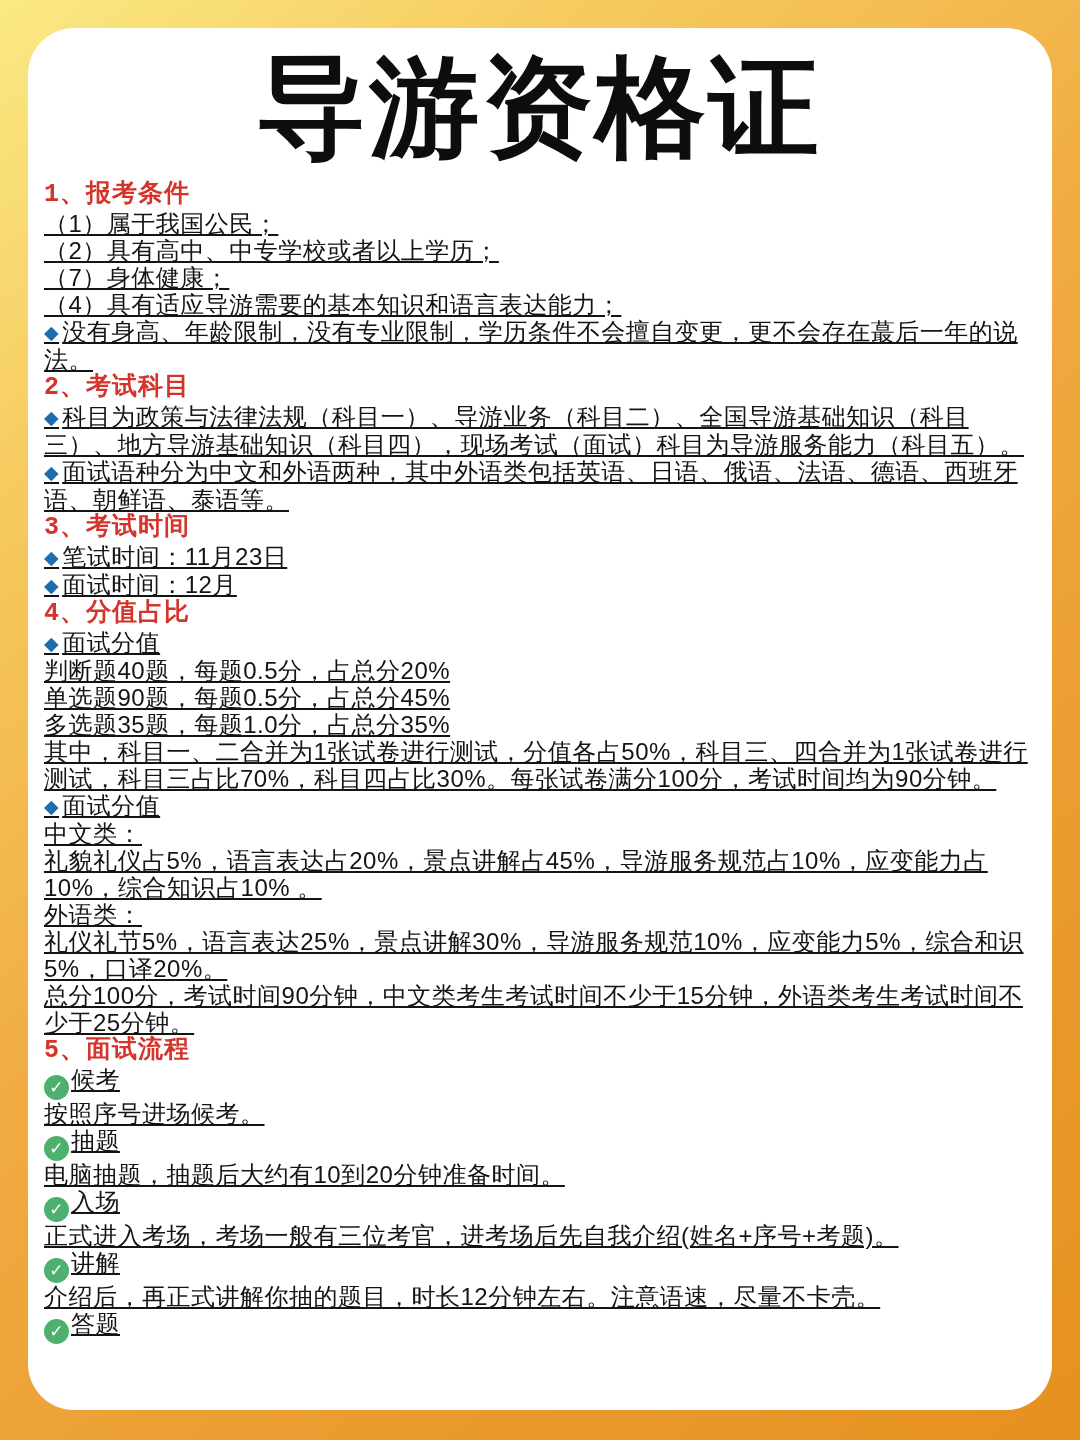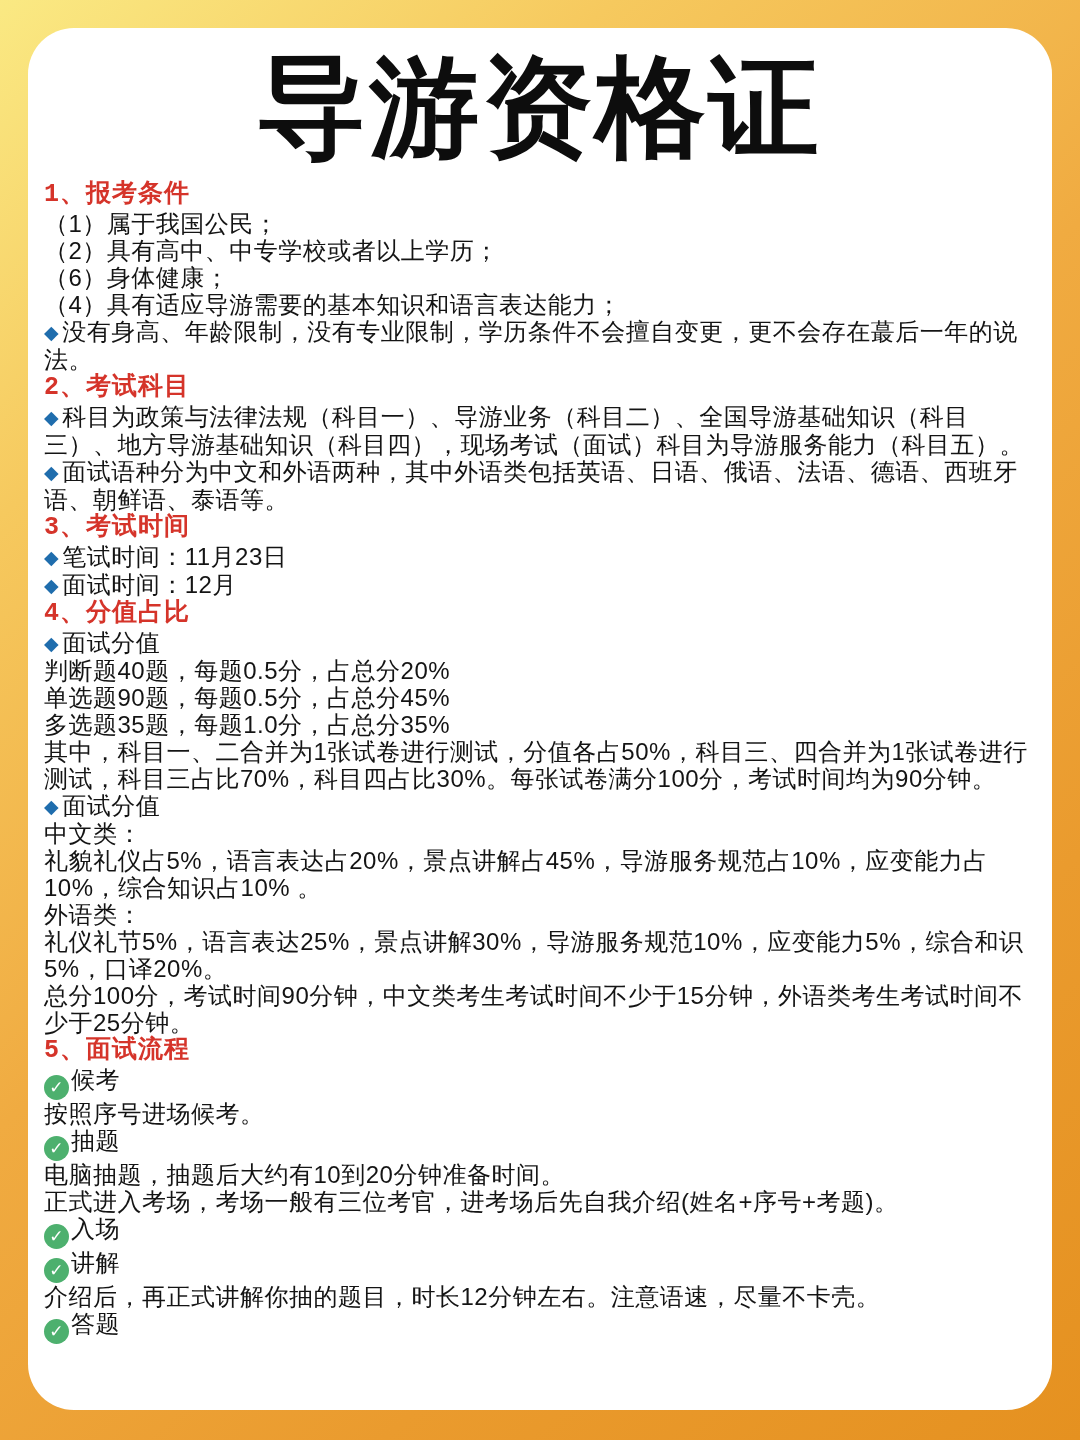--- a/index.html
+++ b/index.html
@@ -49,6 +49,7 @@
     line-height: 27px;
     color: #141414;
     letter-spacing: 0.5px;
+    text-decoration: underline;
   }
   .diamond {
     color: #1f6dad;

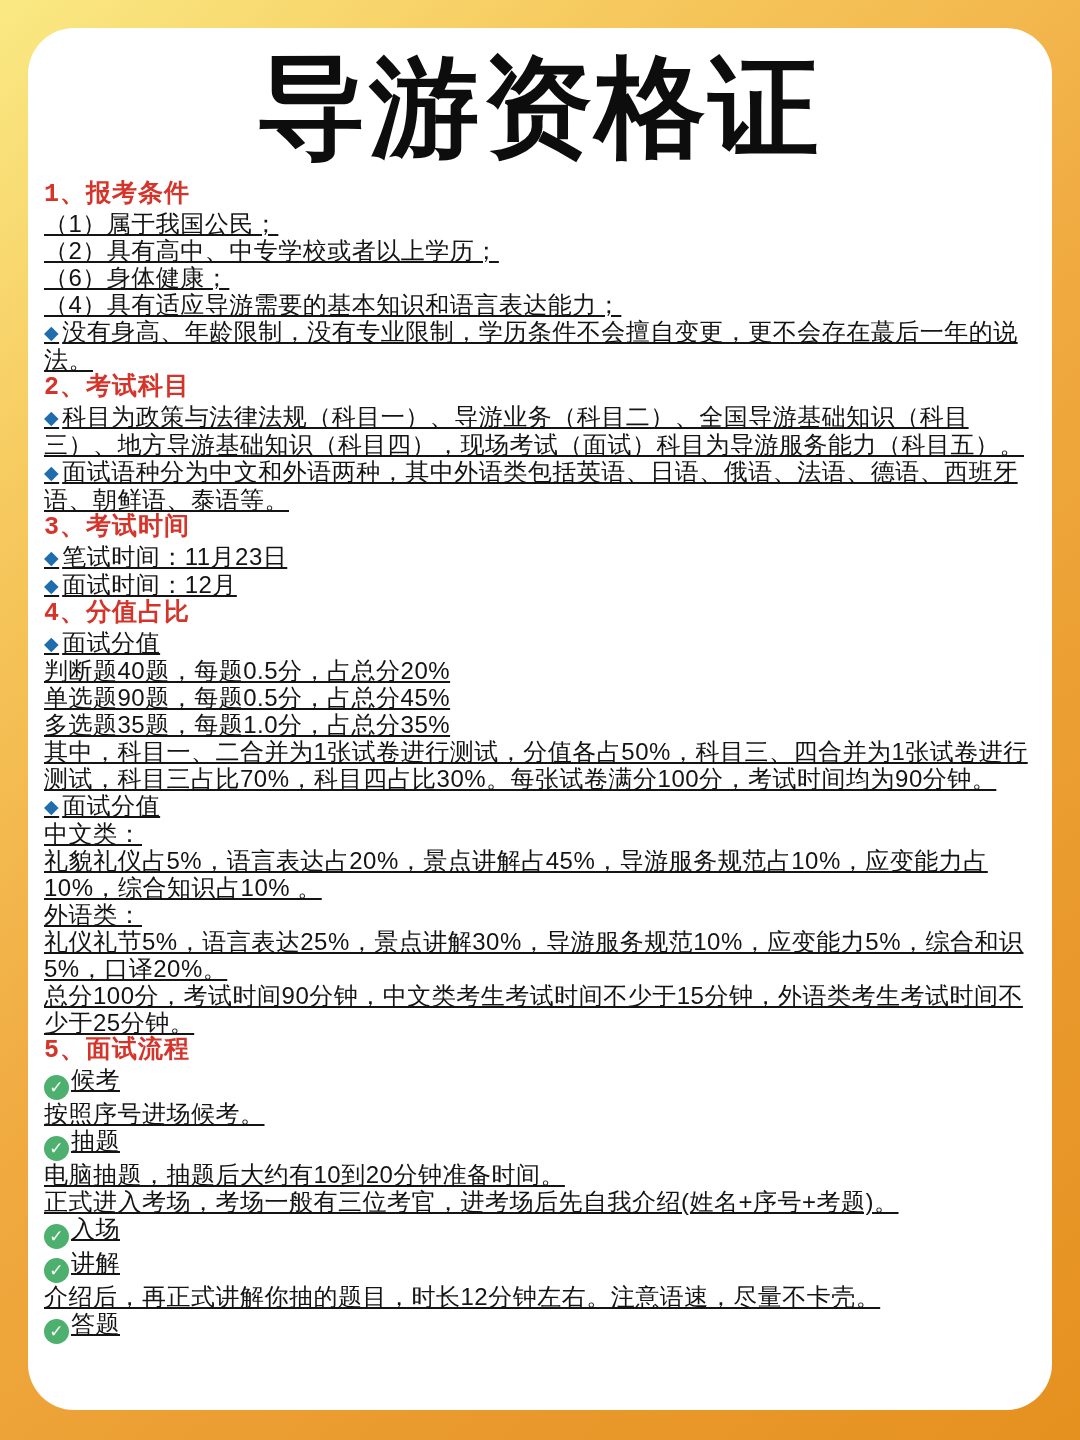--- a/index.html
+++ b/index.html
@@ -83,7 +83,7 @@
       <div class="sec-h">1、报考条件</div>
       <div class="line">（1）属于我国公民；</div>
       <div class="line">（2）具有高中、中专学校或者以上学历；</div>
-      <div class="line">（6）身体健康；</div>
+      <div class="line">（7）身体健康；</div>
       <div class="line">（4）具有适应导游需要的基本知识和语言表达能力；</div>
       <div class="line"><span class="diamond">◆</span><span>没有身高、年龄限制，没有专业限制，学历条件不会擅自变更，更不会存在蕞后一年的说法。</span></div>
     </section>

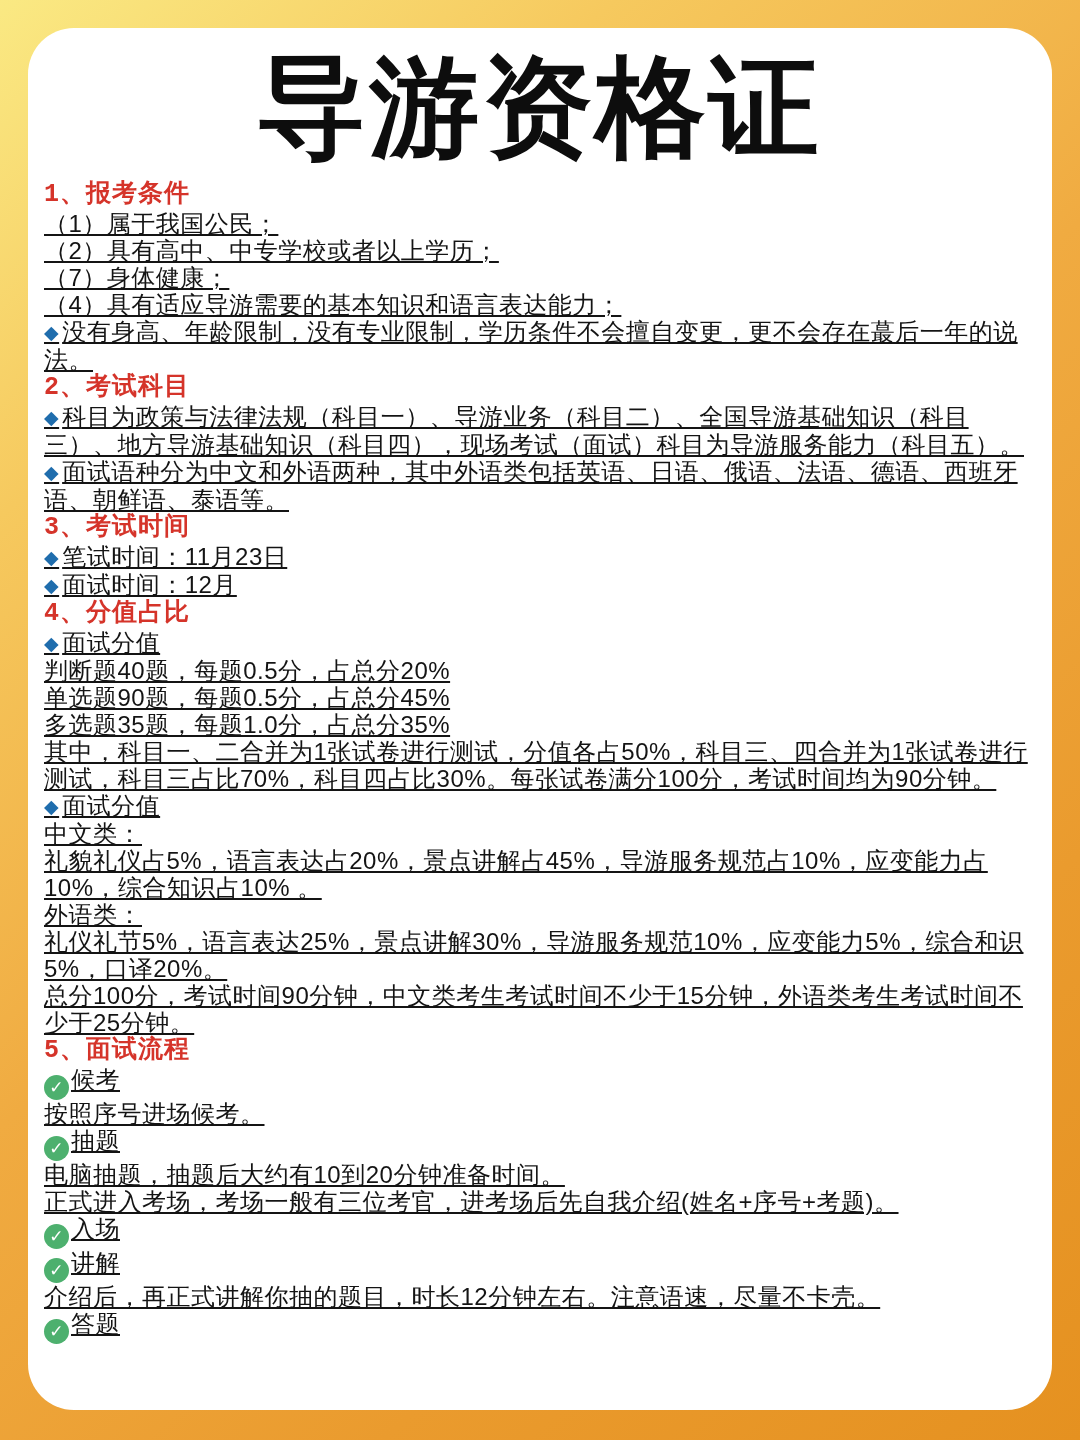--- a/index.html
+++ b/index.html
@@ -121,8 +121,8 @@
       <div class="line">按照序号进场候考。</div>
       <div class="line"><span class="check-icon">✓</span><span>抽题</span></div>
       <div class="line">电脑抽题，抽题后大约有10到20分钟准备时间。</div>
+      <div class="line"><span class="check-icon">✓</span><span>入场</span></div>
       <div class="line">正式进入考场，考场一般有三位考官，进考场后先自我介绍(姓名+序号+考题)。</div>
-      <div class="line"><span class="check-icon">✓</span><span>入场</span></div>
       <div class="line"><span class="check-icon">✓</span><span>讲解</span></div>
       <div class="line">介绍后，再正式讲解你抽的题目，时长12分钟左右。注意语速，尽量不卡壳。</div>
       <div class="line"><span class="check-icon">✓</span><span>答题</span></div>

